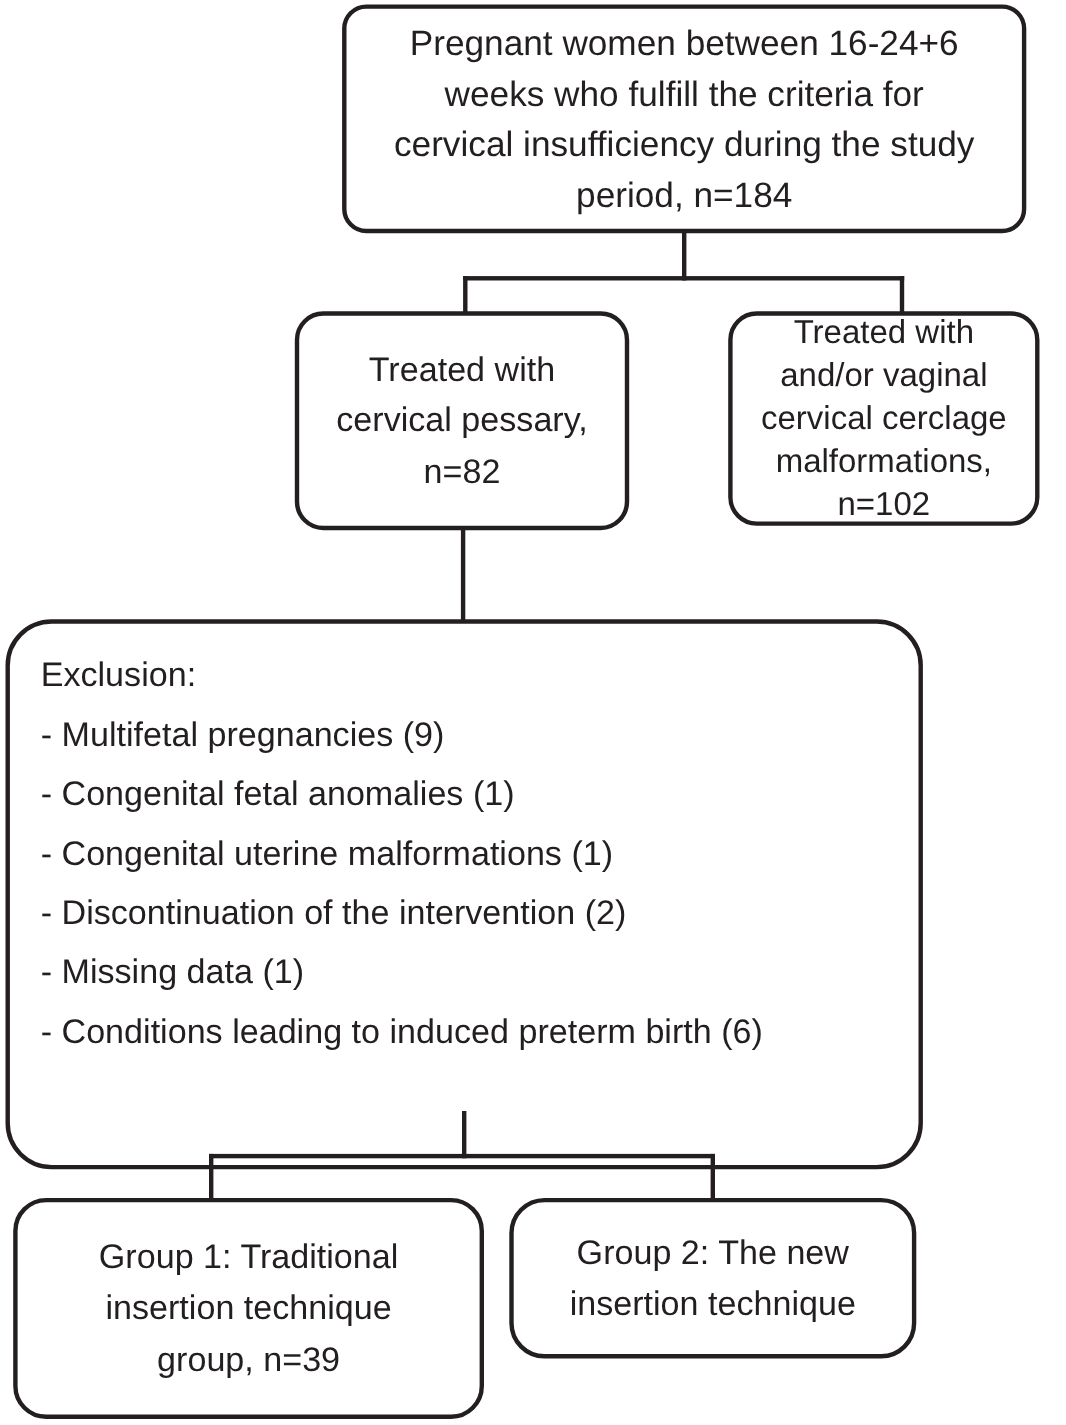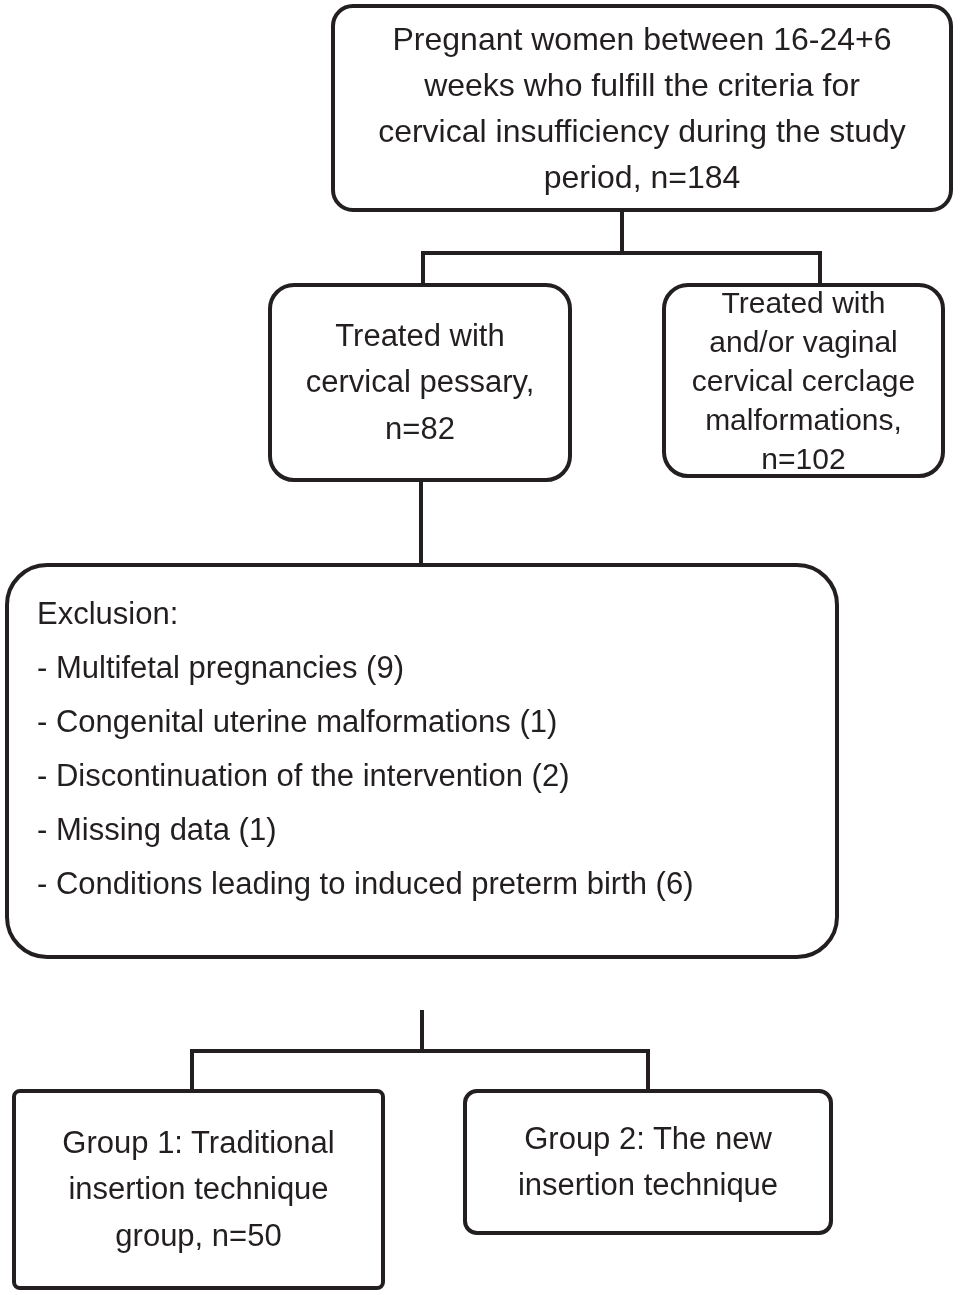--- a/index.html
+++ b/index.html
@@ -34,7 +34,7 @@
     position: absolute;
     background: #231f20;
   }
-  #box-population { left: 311px; top: 4px;    width: 622px; height: 208px; border-radius: 22px; font-size: 32px; line-height: 1.44; margin-left: 20px; }
+  #box-population { left: 311px; top: 4px;    width: 622px; height: 208px; border-radius: 22px; font-size: 32px; line-height: 1.44; }
   #box-pessary    { left: 268px; top: 283px;  width: 304px; height: 199px; border-radius: 26px; line-height: 1.5; }
   #box-cerclage   { left: 662px; top: 283px;  width: 283px; height: 195px; border-radius: 26px; font-size: 30px; line-height: 1.3; }
   #box-exclusion  {

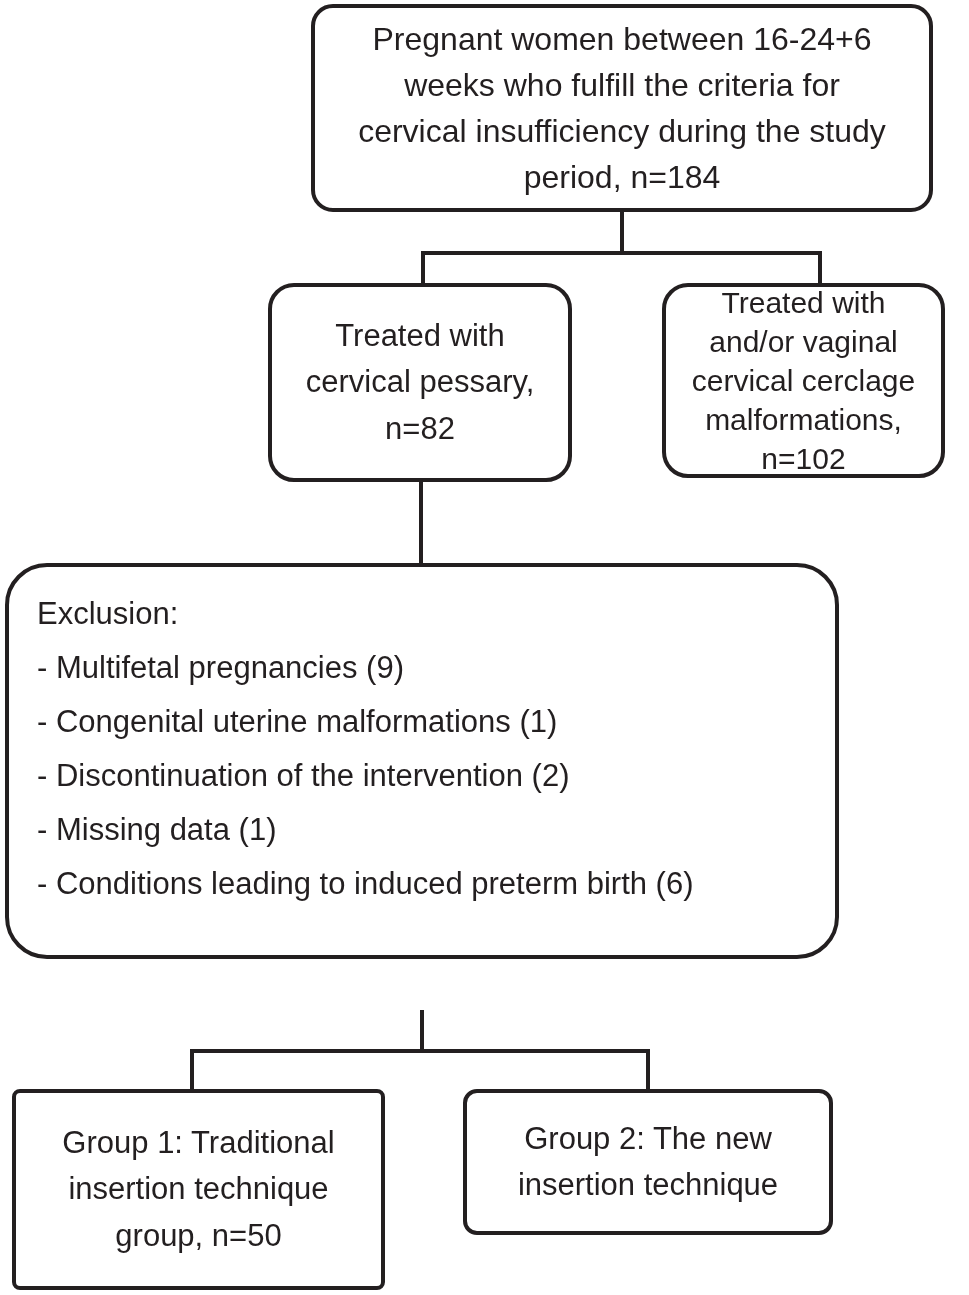--- a/index.html
+++ b/index.html
@@ -38,7 +38,7 @@
   #box-pessary    { left: 268px; top: 283px;  width: 304px; height: 199px; border-radius: 26px; line-height: 1.5; }
   #box-cerclage   { left: 662px; top: 283px;  width: 283px; height: 195px; border-radius: 26px; font-size: 30px; line-height: 1.3; }
   #box-exclusion  {
-    left: 5px; top: 563px; width: 834px; height: 396px; border-radius: 42px;
+    left: 5px; top: 563px; width: 834px; height: 500px; border-radius: 42px;
     justify-content: flex-start; align-items: flex-start; text-align: left;
     padding: 20px 28px; line-height: 1.74; font-size: 31px;
   }

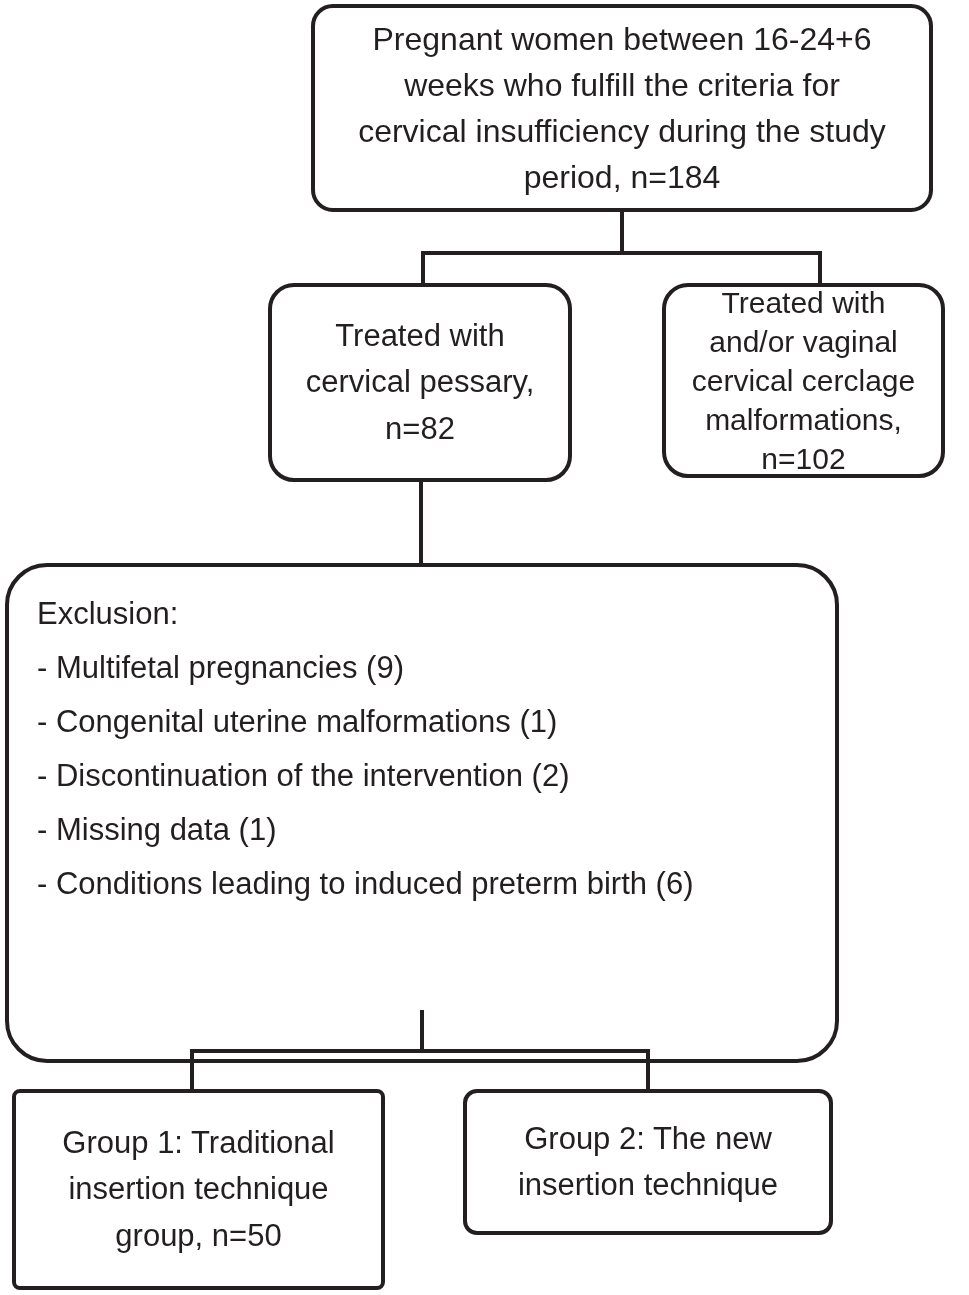--- a/index.html
+++ b/index.html
@@ -94,6 +94,7 @@
   <div class="box" id="box-exclusion">
     <div>Exclusion:</div>
     <div>- Multifetal pregnancies (9)</div>
+    <div>- Congenital fetal anomalies (1)</div>
     <div>- Congenital uterine malformations (1)</div>
     <div>- Discontinuation of the intervention (2)</div>
     <div>- Missing data (1)</div>

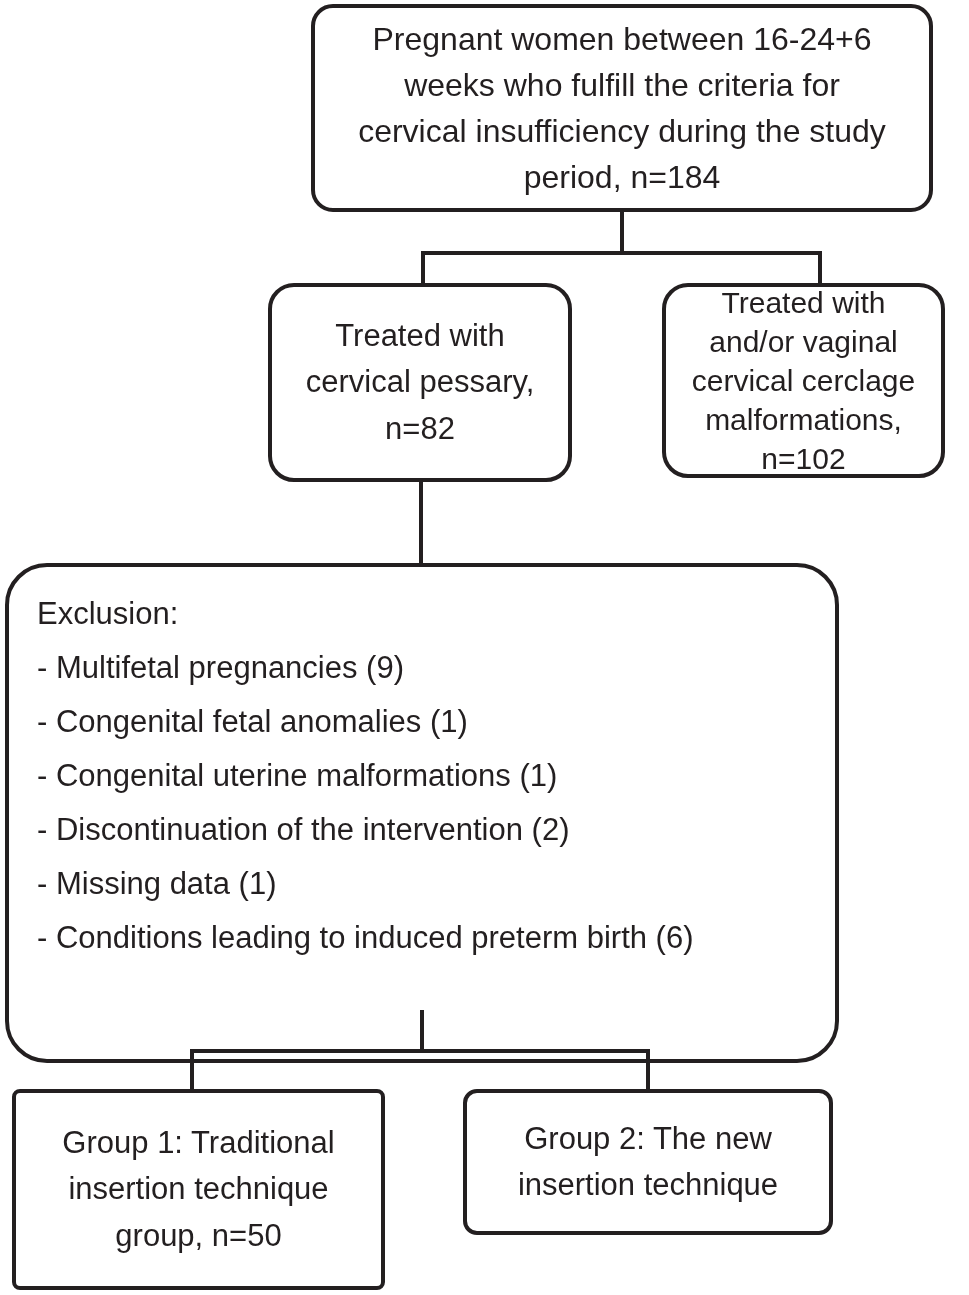--- a/index.html
+++ b/index.html
@@ -42,7 +42,7 @@
     justify-content: flex-start; align-items: flex-start; text-align: left;
     padding: 20px 28px; line-height: 1.74; font-size: 31px;
   }
-  #box-group1     { left: 12px;  top: 1089px; width: 373px; height: 201px; border-radius: 8px; line-height: 1.5; }
+  #box-group1     { left: 12px;  top: 1089px; width: 428px; height: 201px; border-radius: 30px; line-height: 1.5; }
   #box-group2     { left: 463px; top: 1089px; width: 370px; height: 146px; border-radius: 14px; line-height: 1.5; }
 
   

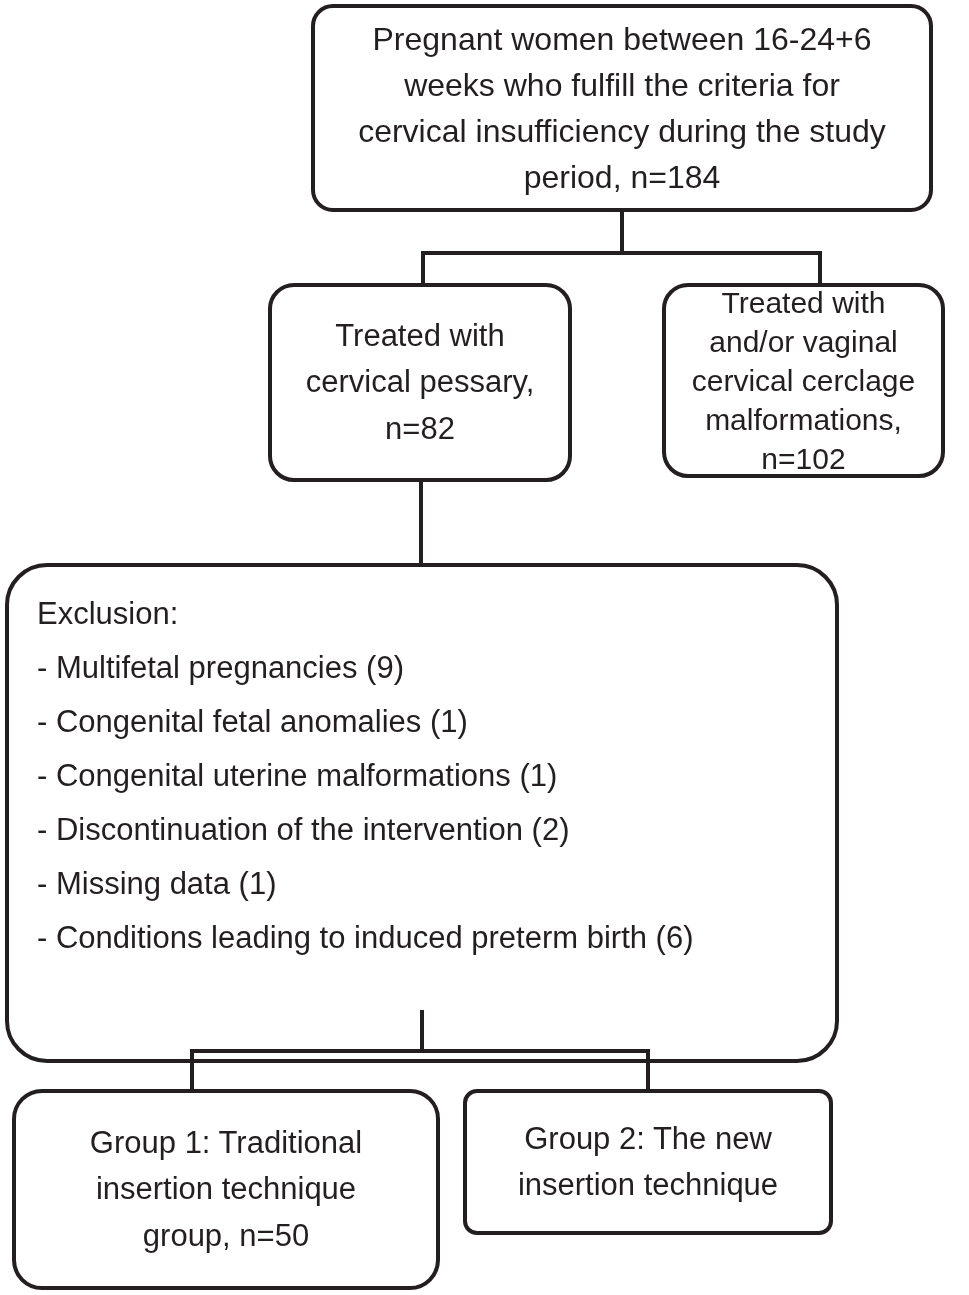--- a/index.html
+++ b/index.html
@@ -43,7 +43,7 @@
     padding: 20px 28px; line-height: 1.74; font-size: 31px;
   }
   #box-group1     { left: 12px;  top: 1089px; width: 428px; height: 201px; border-radius: 30px; line-height: 1.5; }
-  #box-group2     { left: 463px; top: 1089px; width: 370px; height: 146px; border-radius: 14px; line-height: 1.5; }
+  #box-group2     { left: 463px; top: 1089px; width: 370px; height: 146px; border-radius: 32px; line-height: 1.5; }
 
   
   #conn-top-stub       { left: 620px; top: 210px;  width: 4px;   height: 45px; }

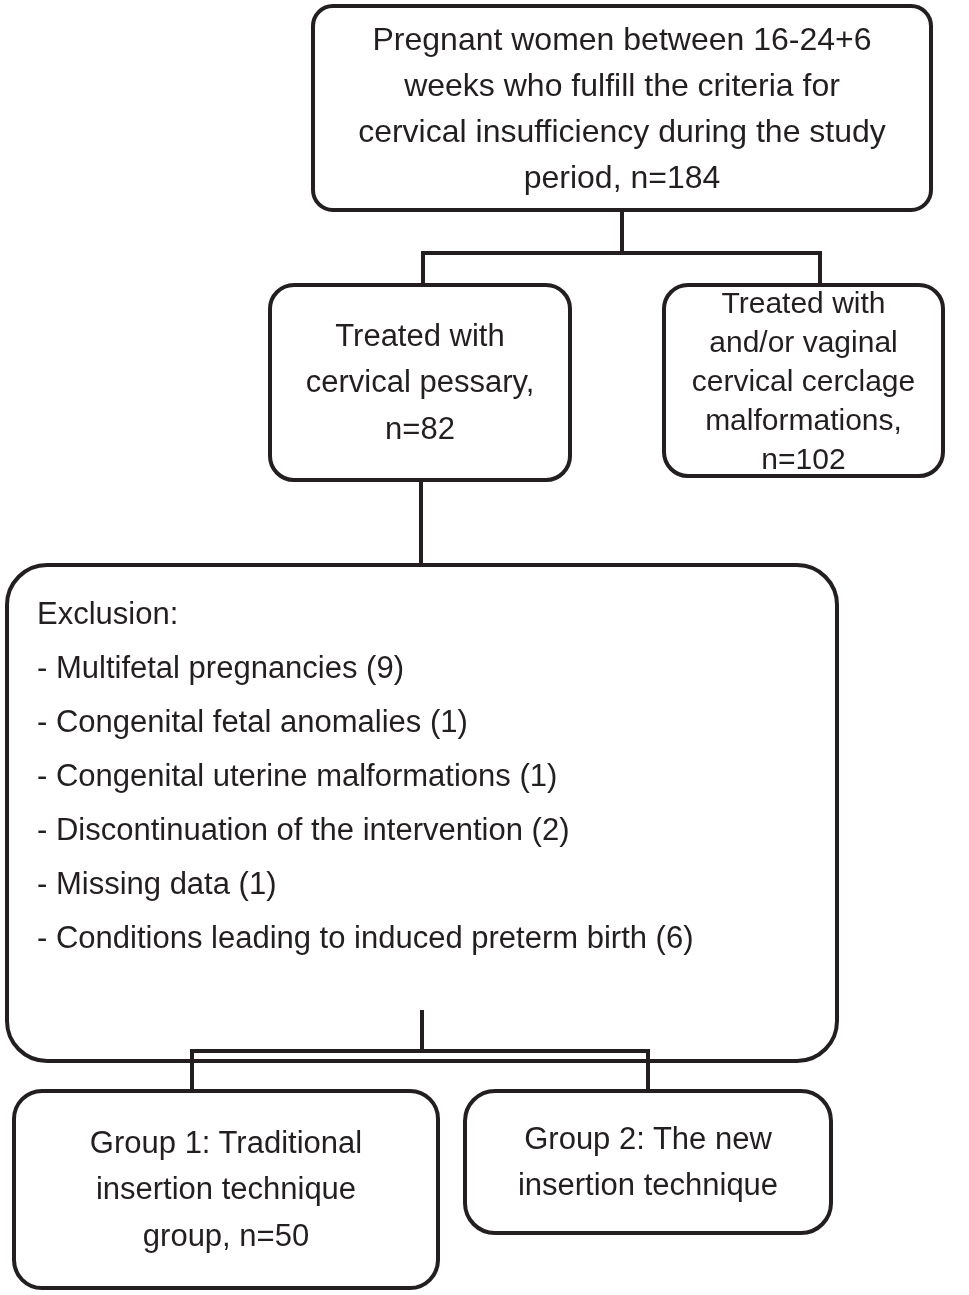--- a/index.html
+++ b/index.html
@@ -109,7 +109,7 @@
   <div class="box" id="box-group1">
     <div>Group 1: Traditional</div>
     <div>insertion technique</div>
-    <div>group, n=50</div>
+    <div>group, n=39</div>
   </div>
 
   <div class="box" id="box-group2">

